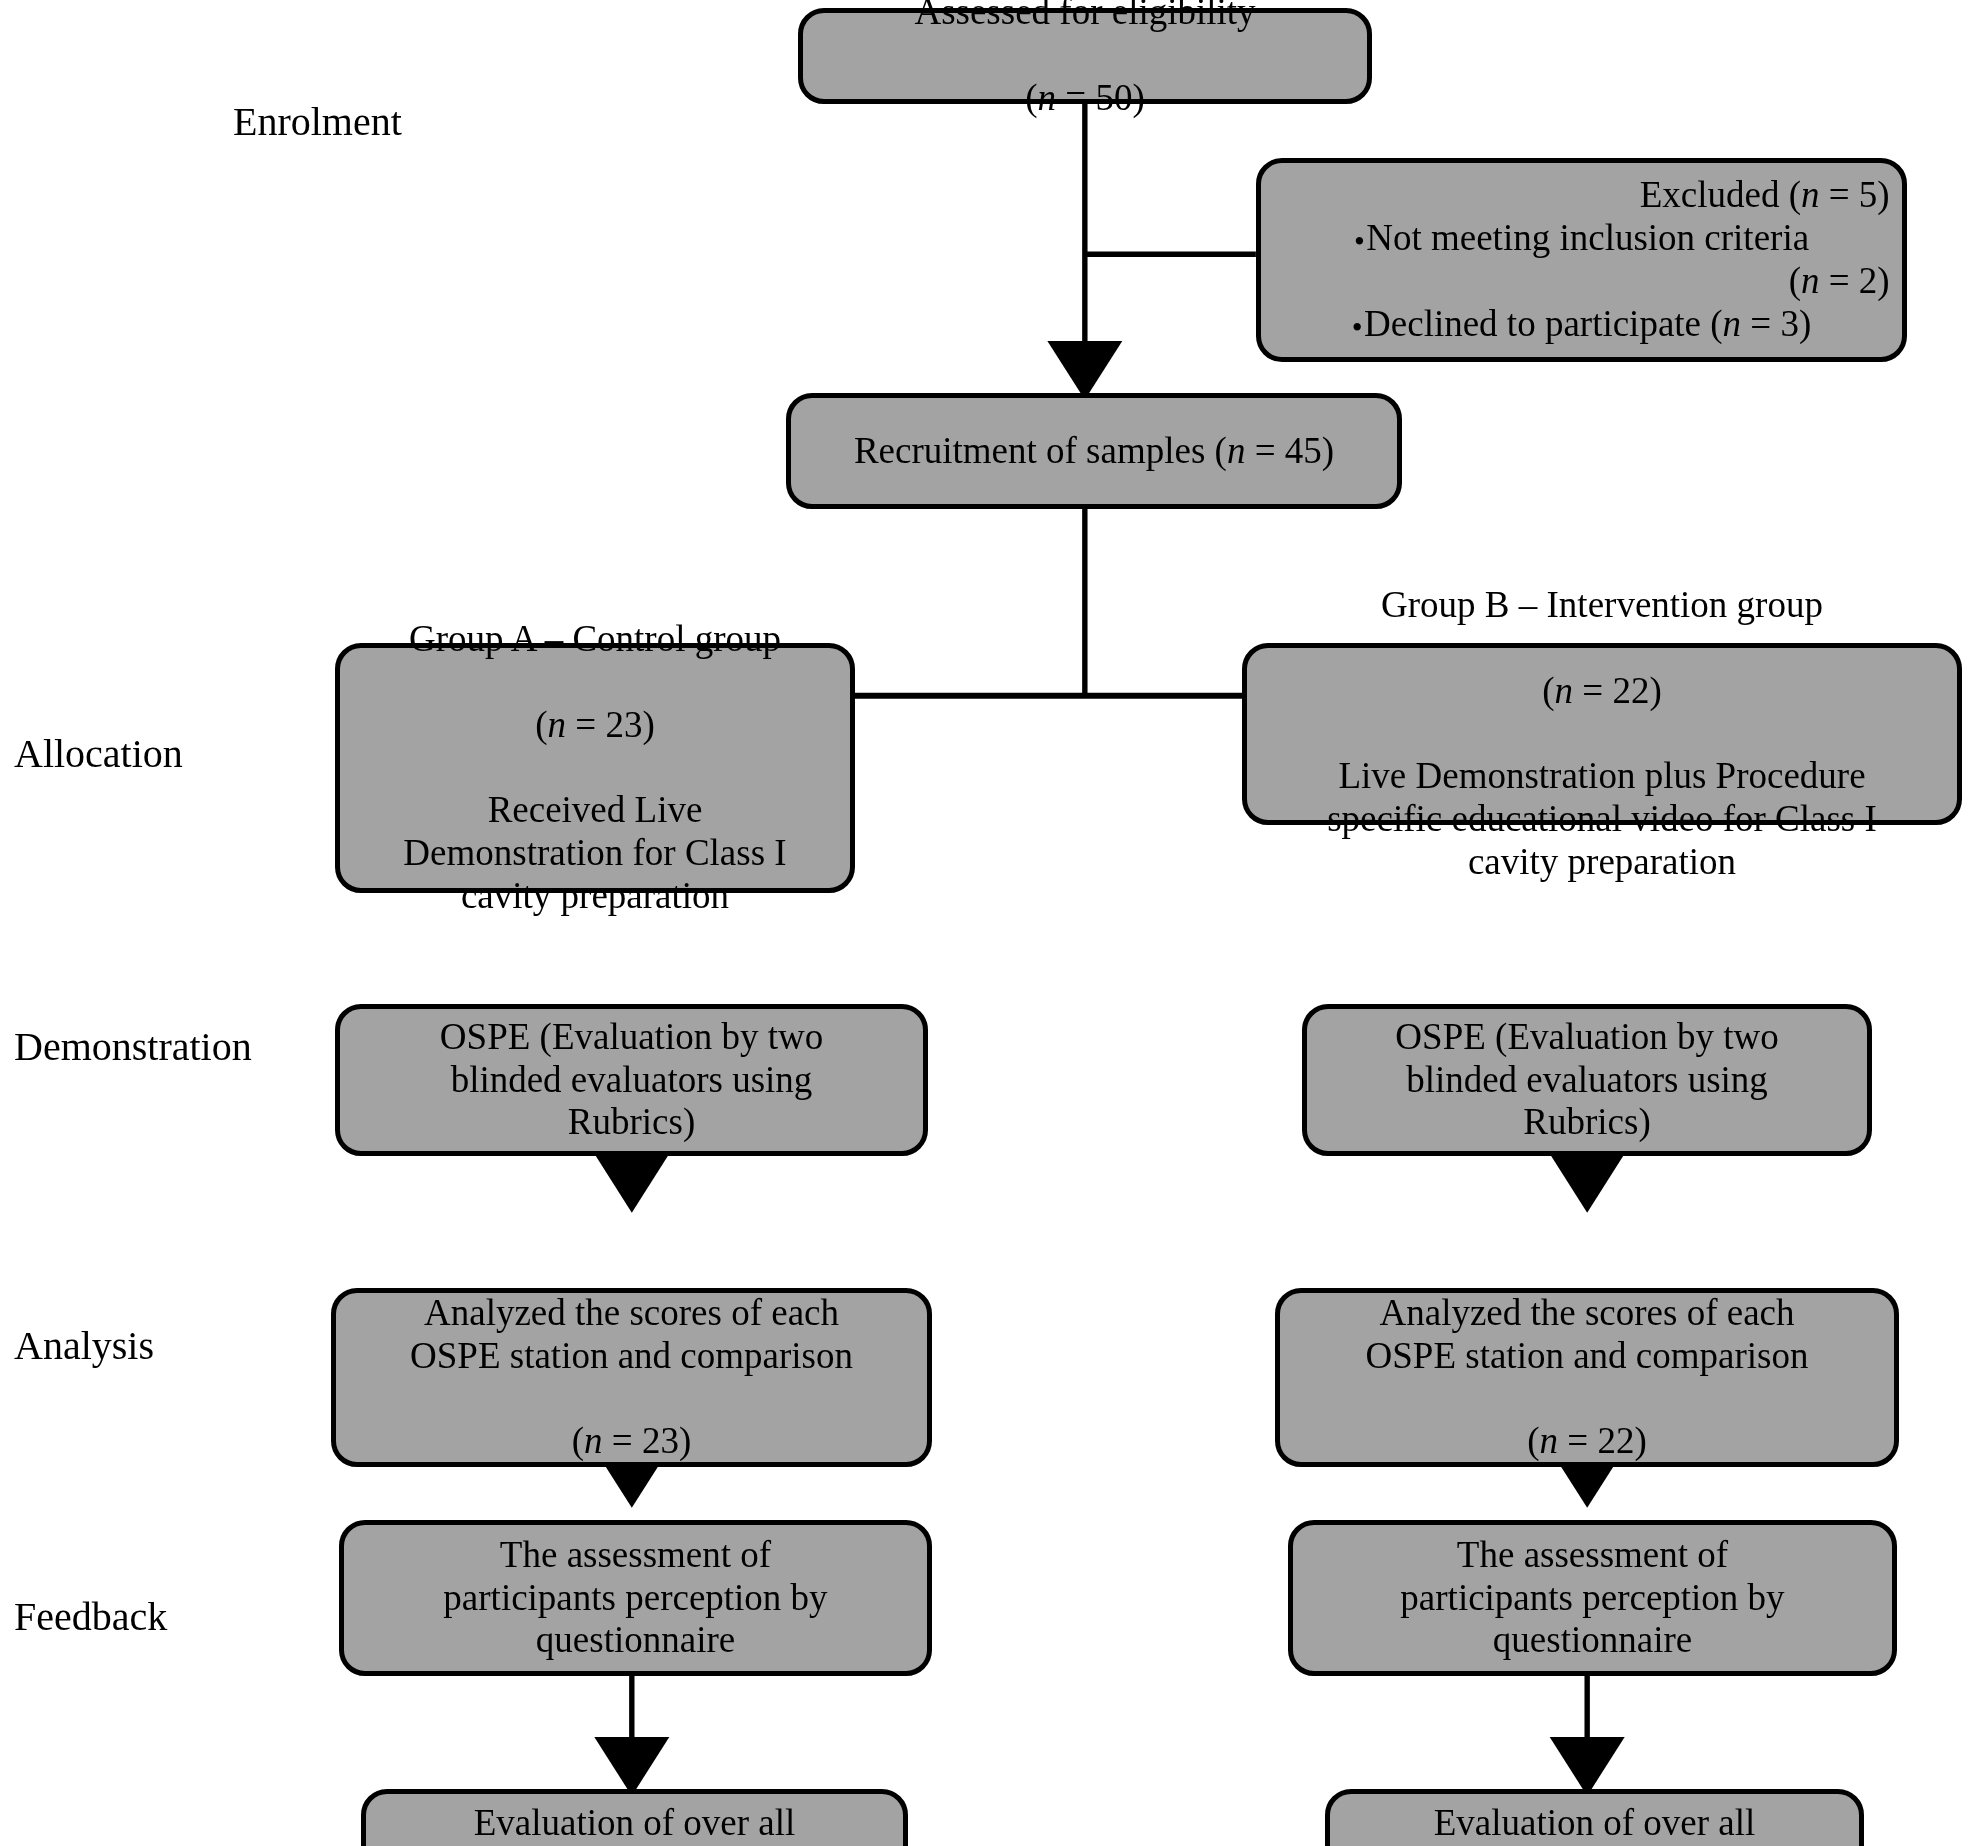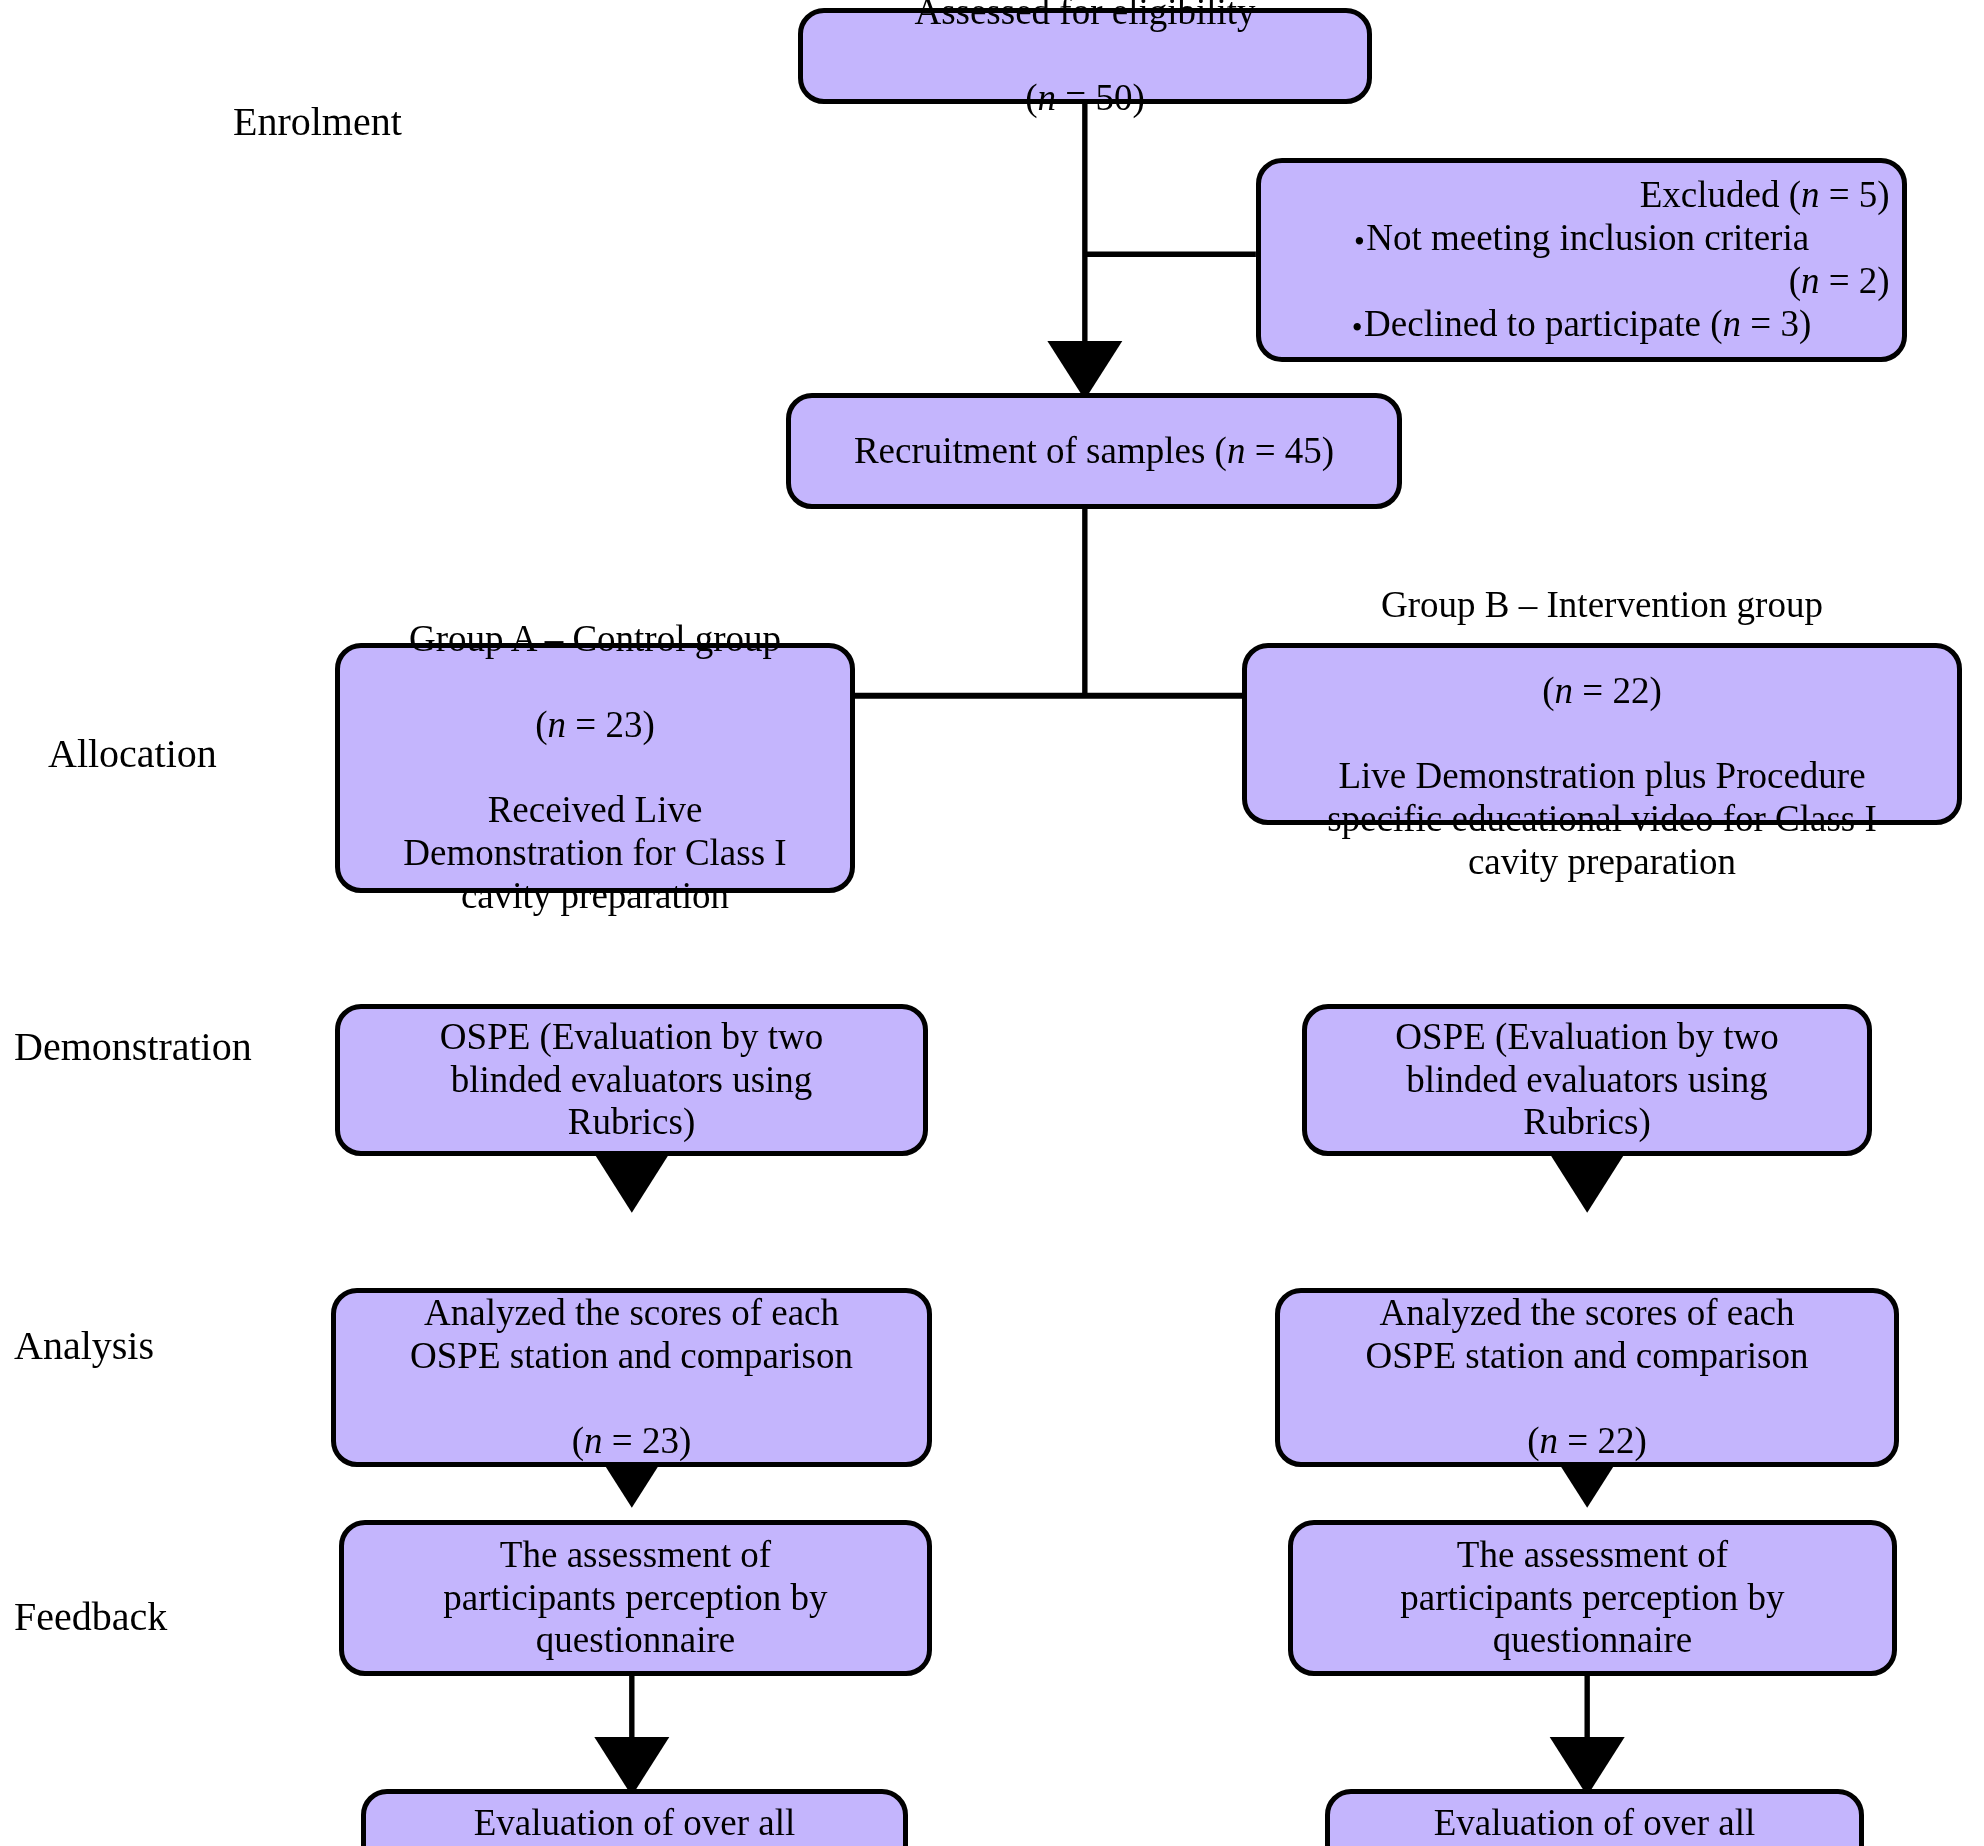--- a/index.html
+++ b/index.html
@@ -31,7 +31,7 @@
     box-sizing: border-box;
     border: 5.4px solid #000000;
     border-radius: 26px;
-    background: #c4b5fd;
+    background: #a3a3a3;
     display: flex;
     align-items: center;
     justify-content: center;

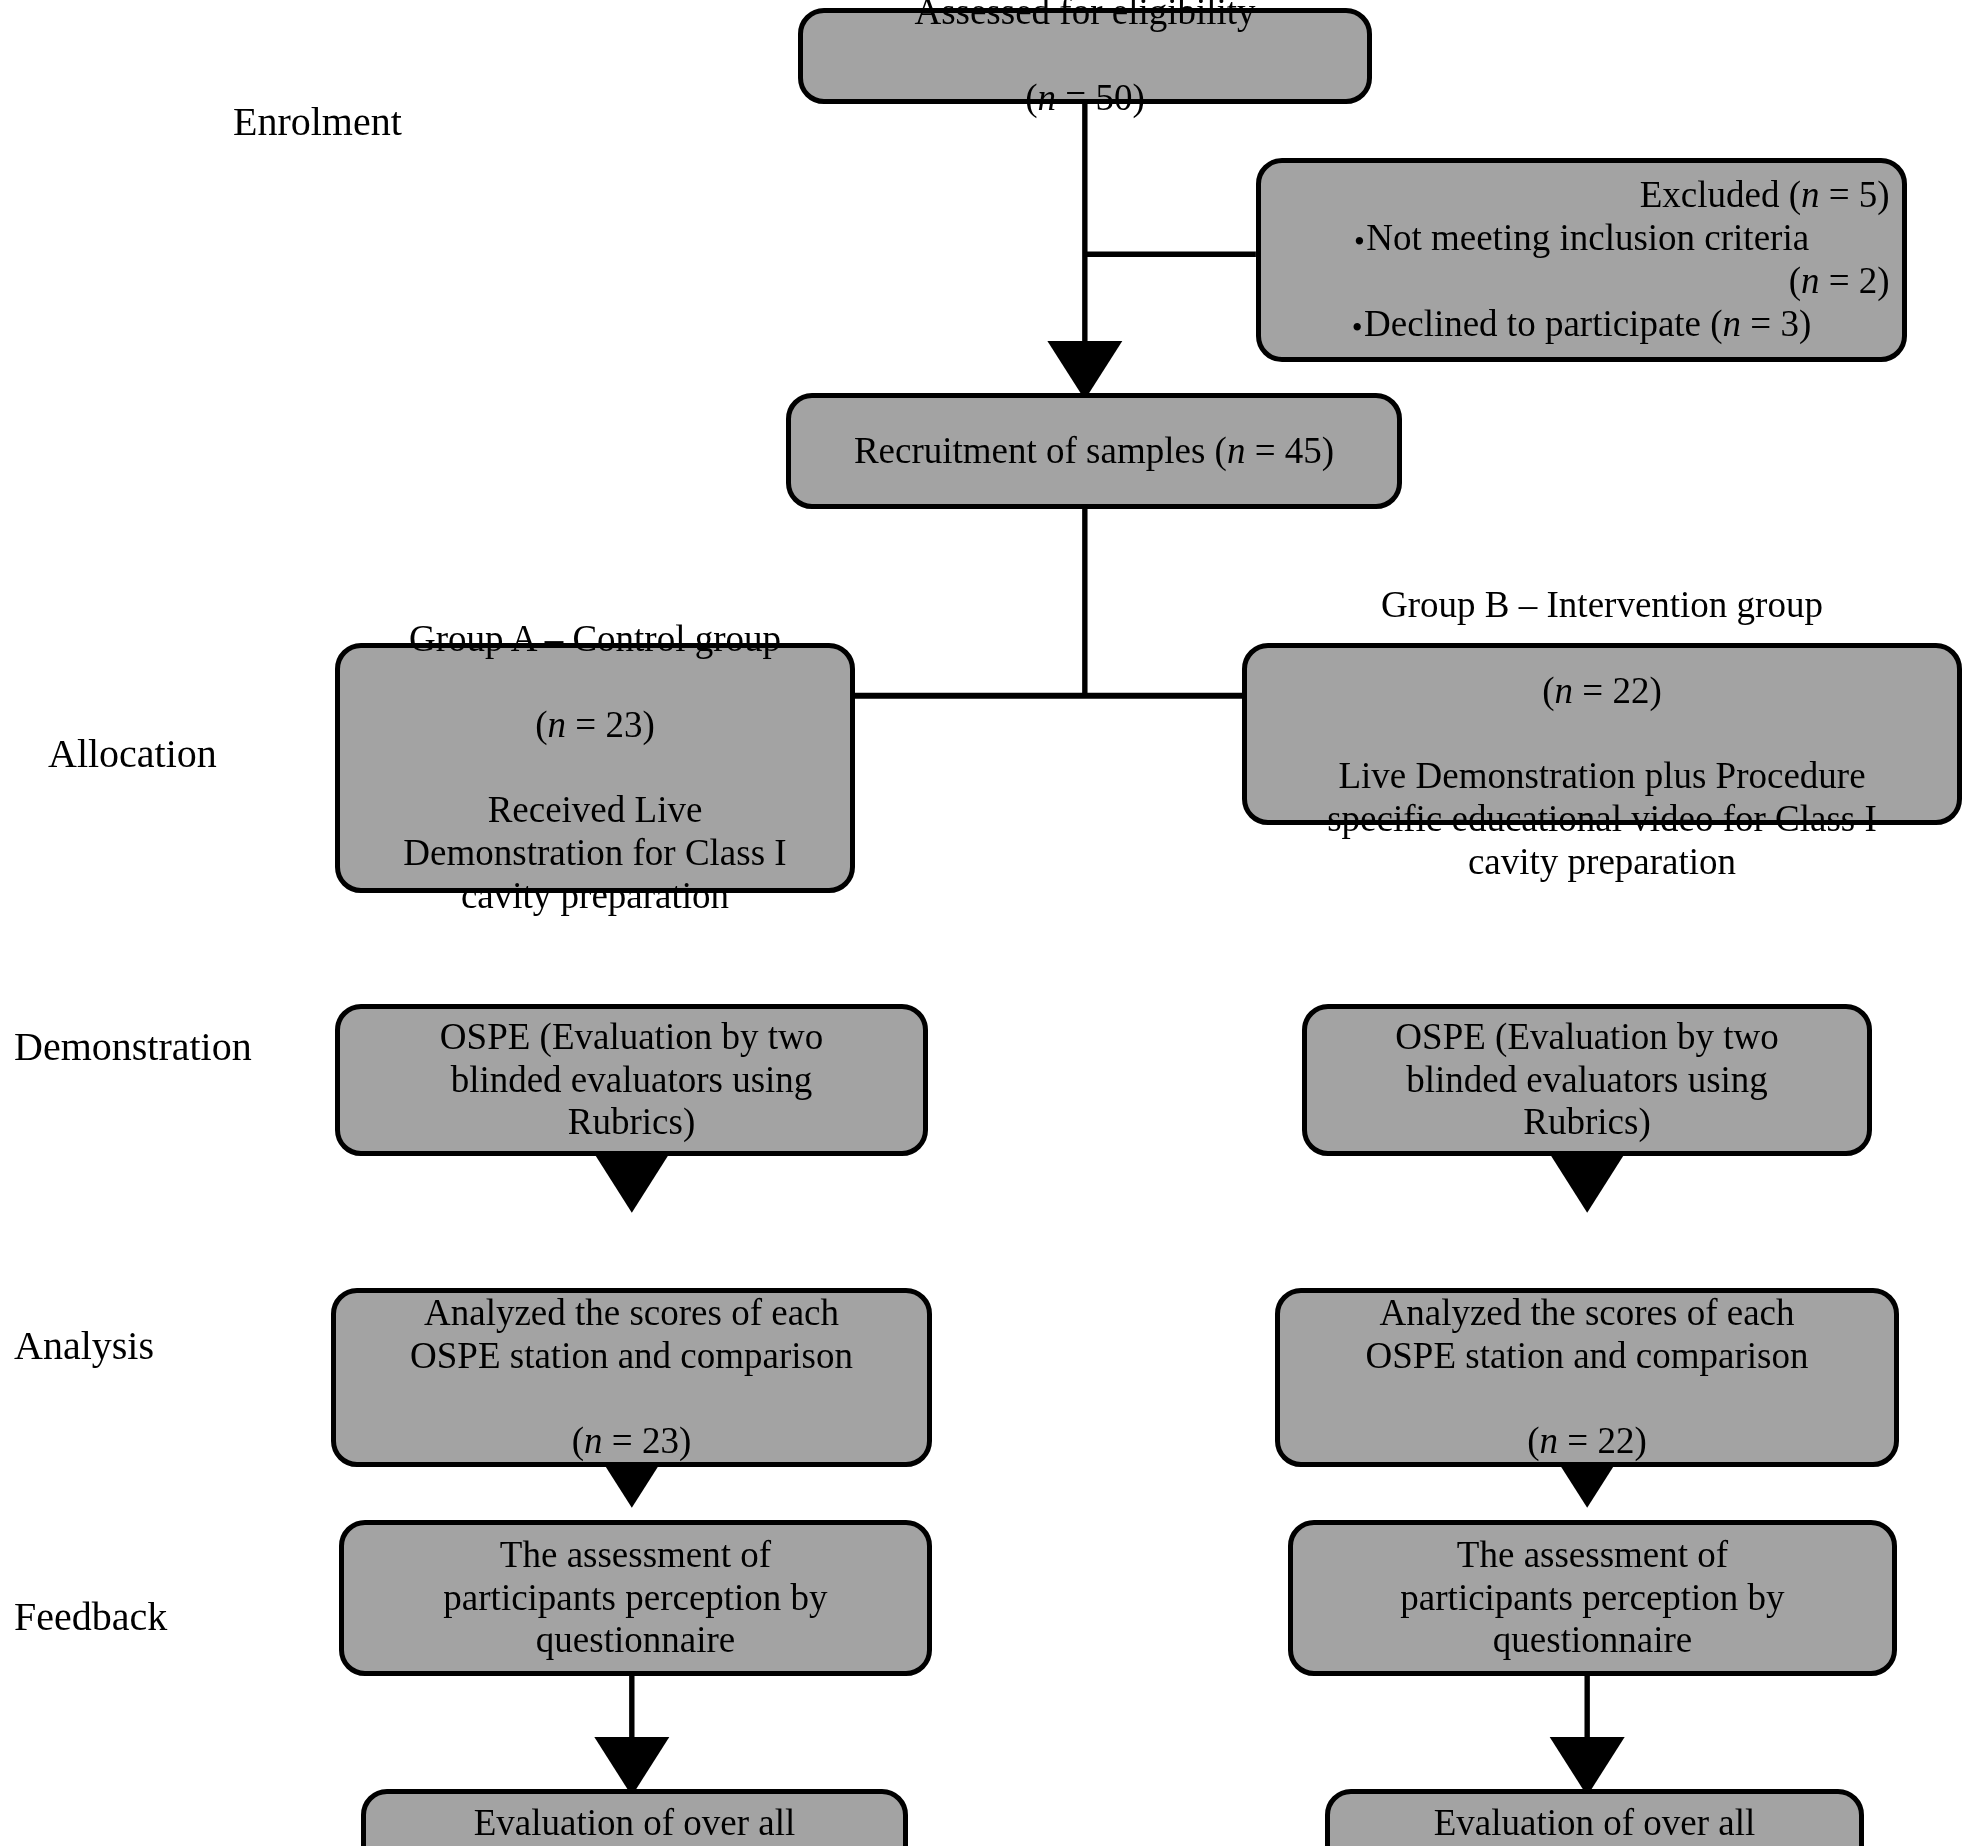--- a/index.html
+++ b/index.html
@@ -115,7 +115,7 @@
   </svg>
 
   <div class="stage-label" style="left:233px; top:100px;">Enrolment</div>
-  <div class="stage-label" style="left:14px; top:732px;margin-left:34px;">Allocation</div>
+  <div class="stage-label" style="left:14px; top:732px;">Allocation</div>
   <div class="stage-label" style="left:14px; top:1025px;">Demonstration</div>
   <div class="stage-label" style="left:14px; top:1324px;">Analysis</div>
   <div class="stage-label" style="left:14px; top:1595px;">Feedback</div>

